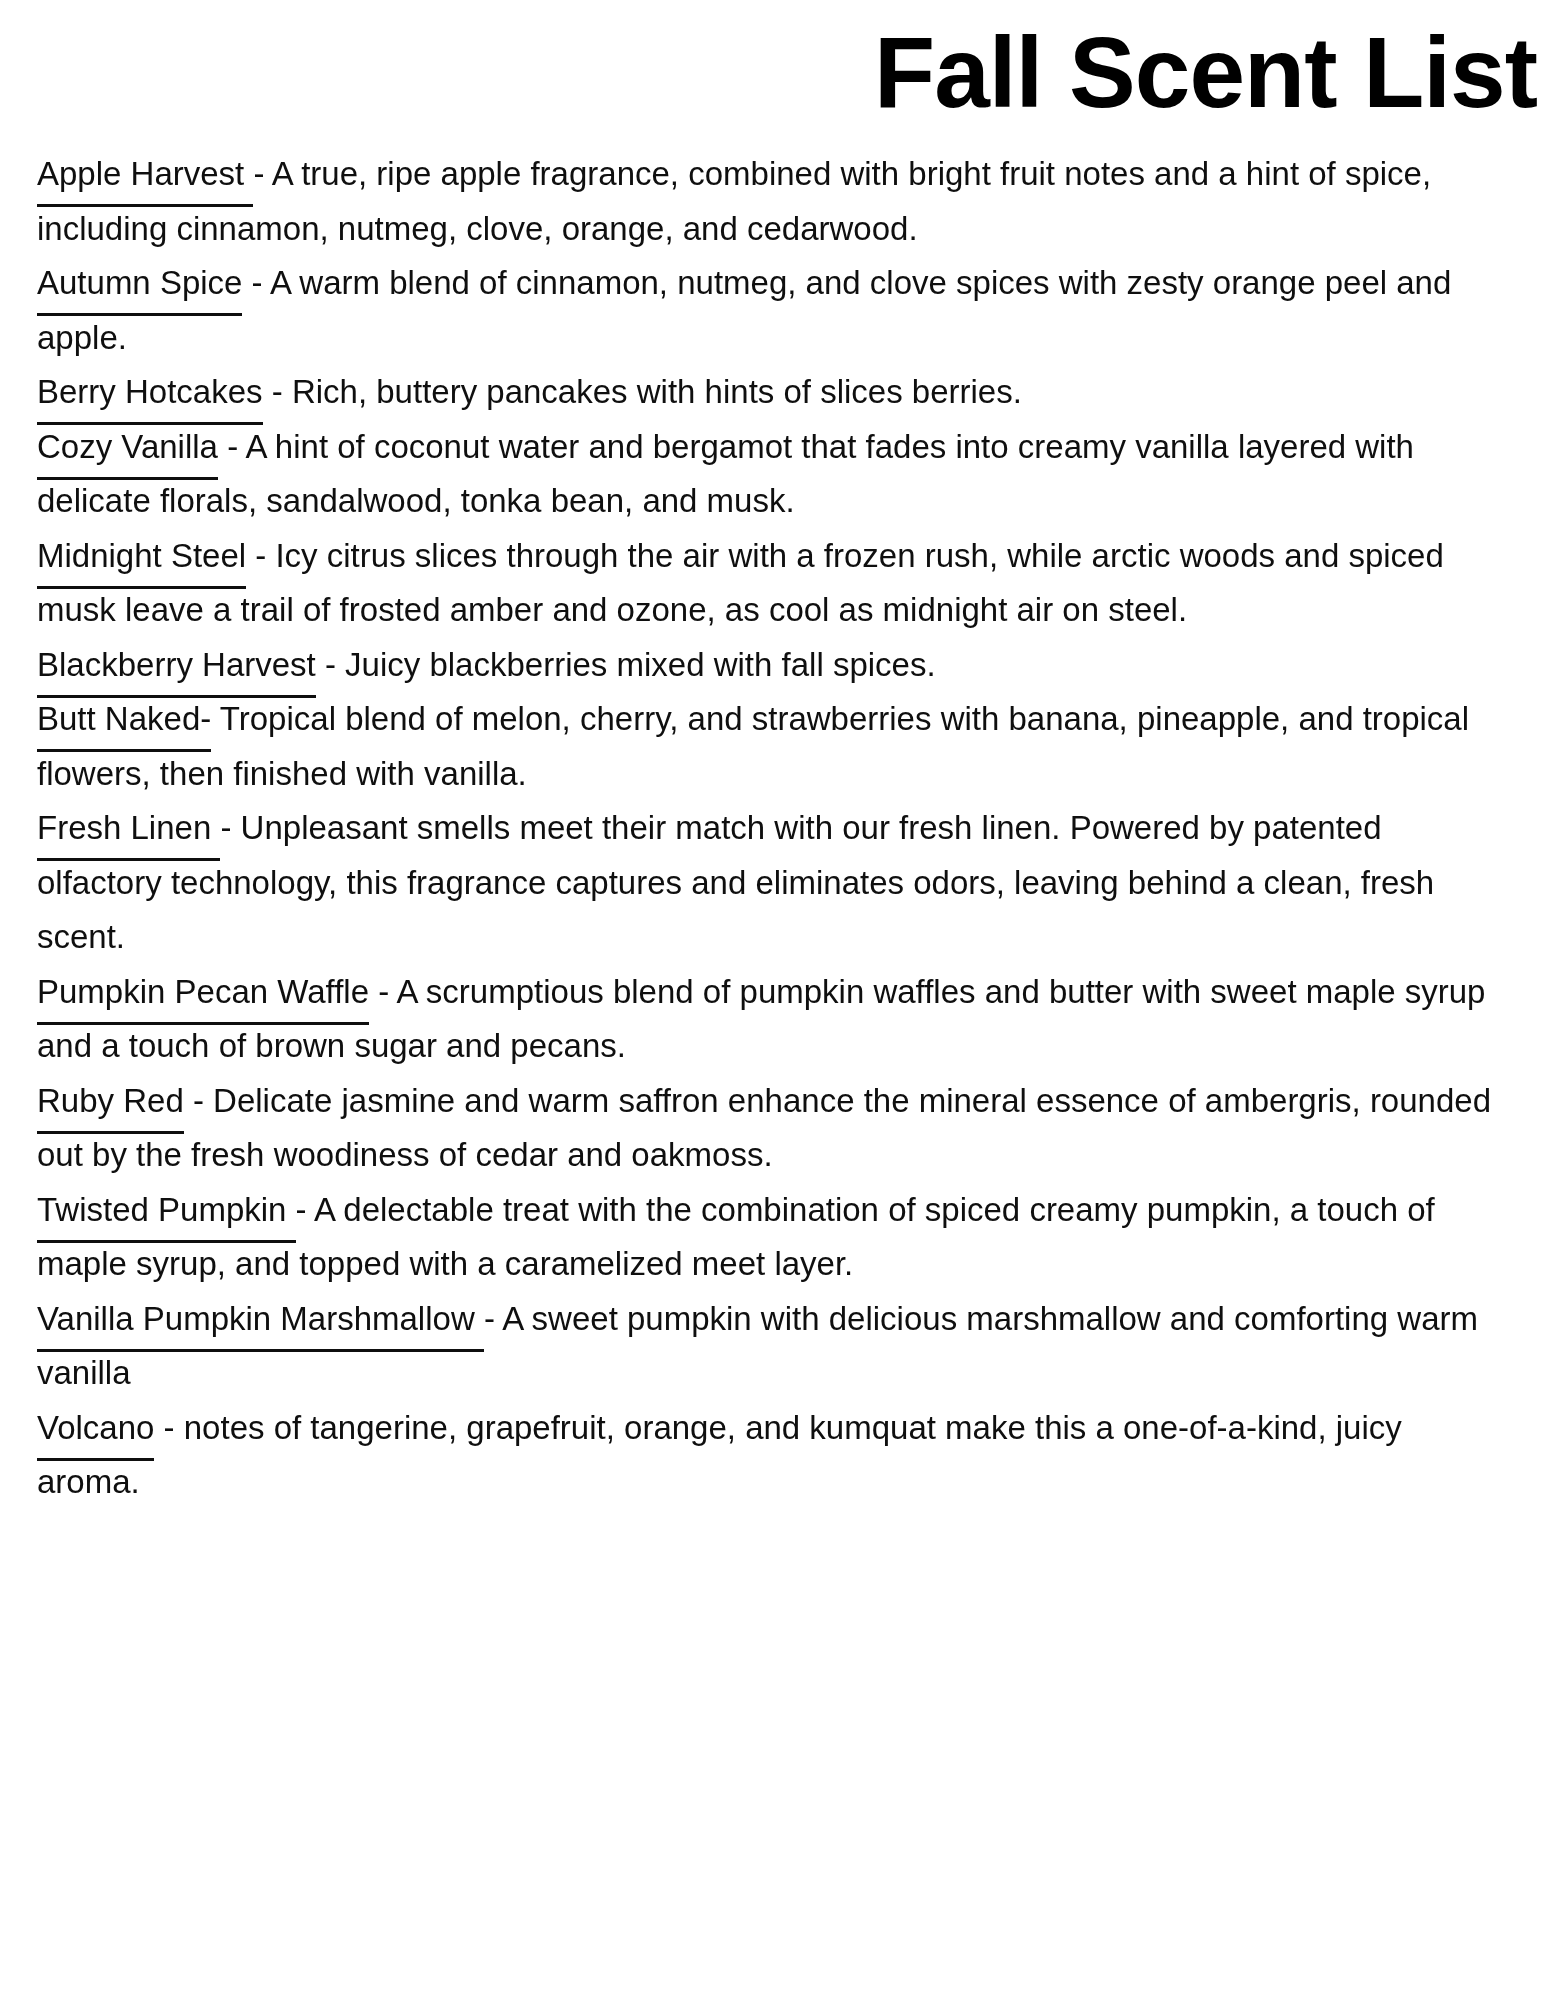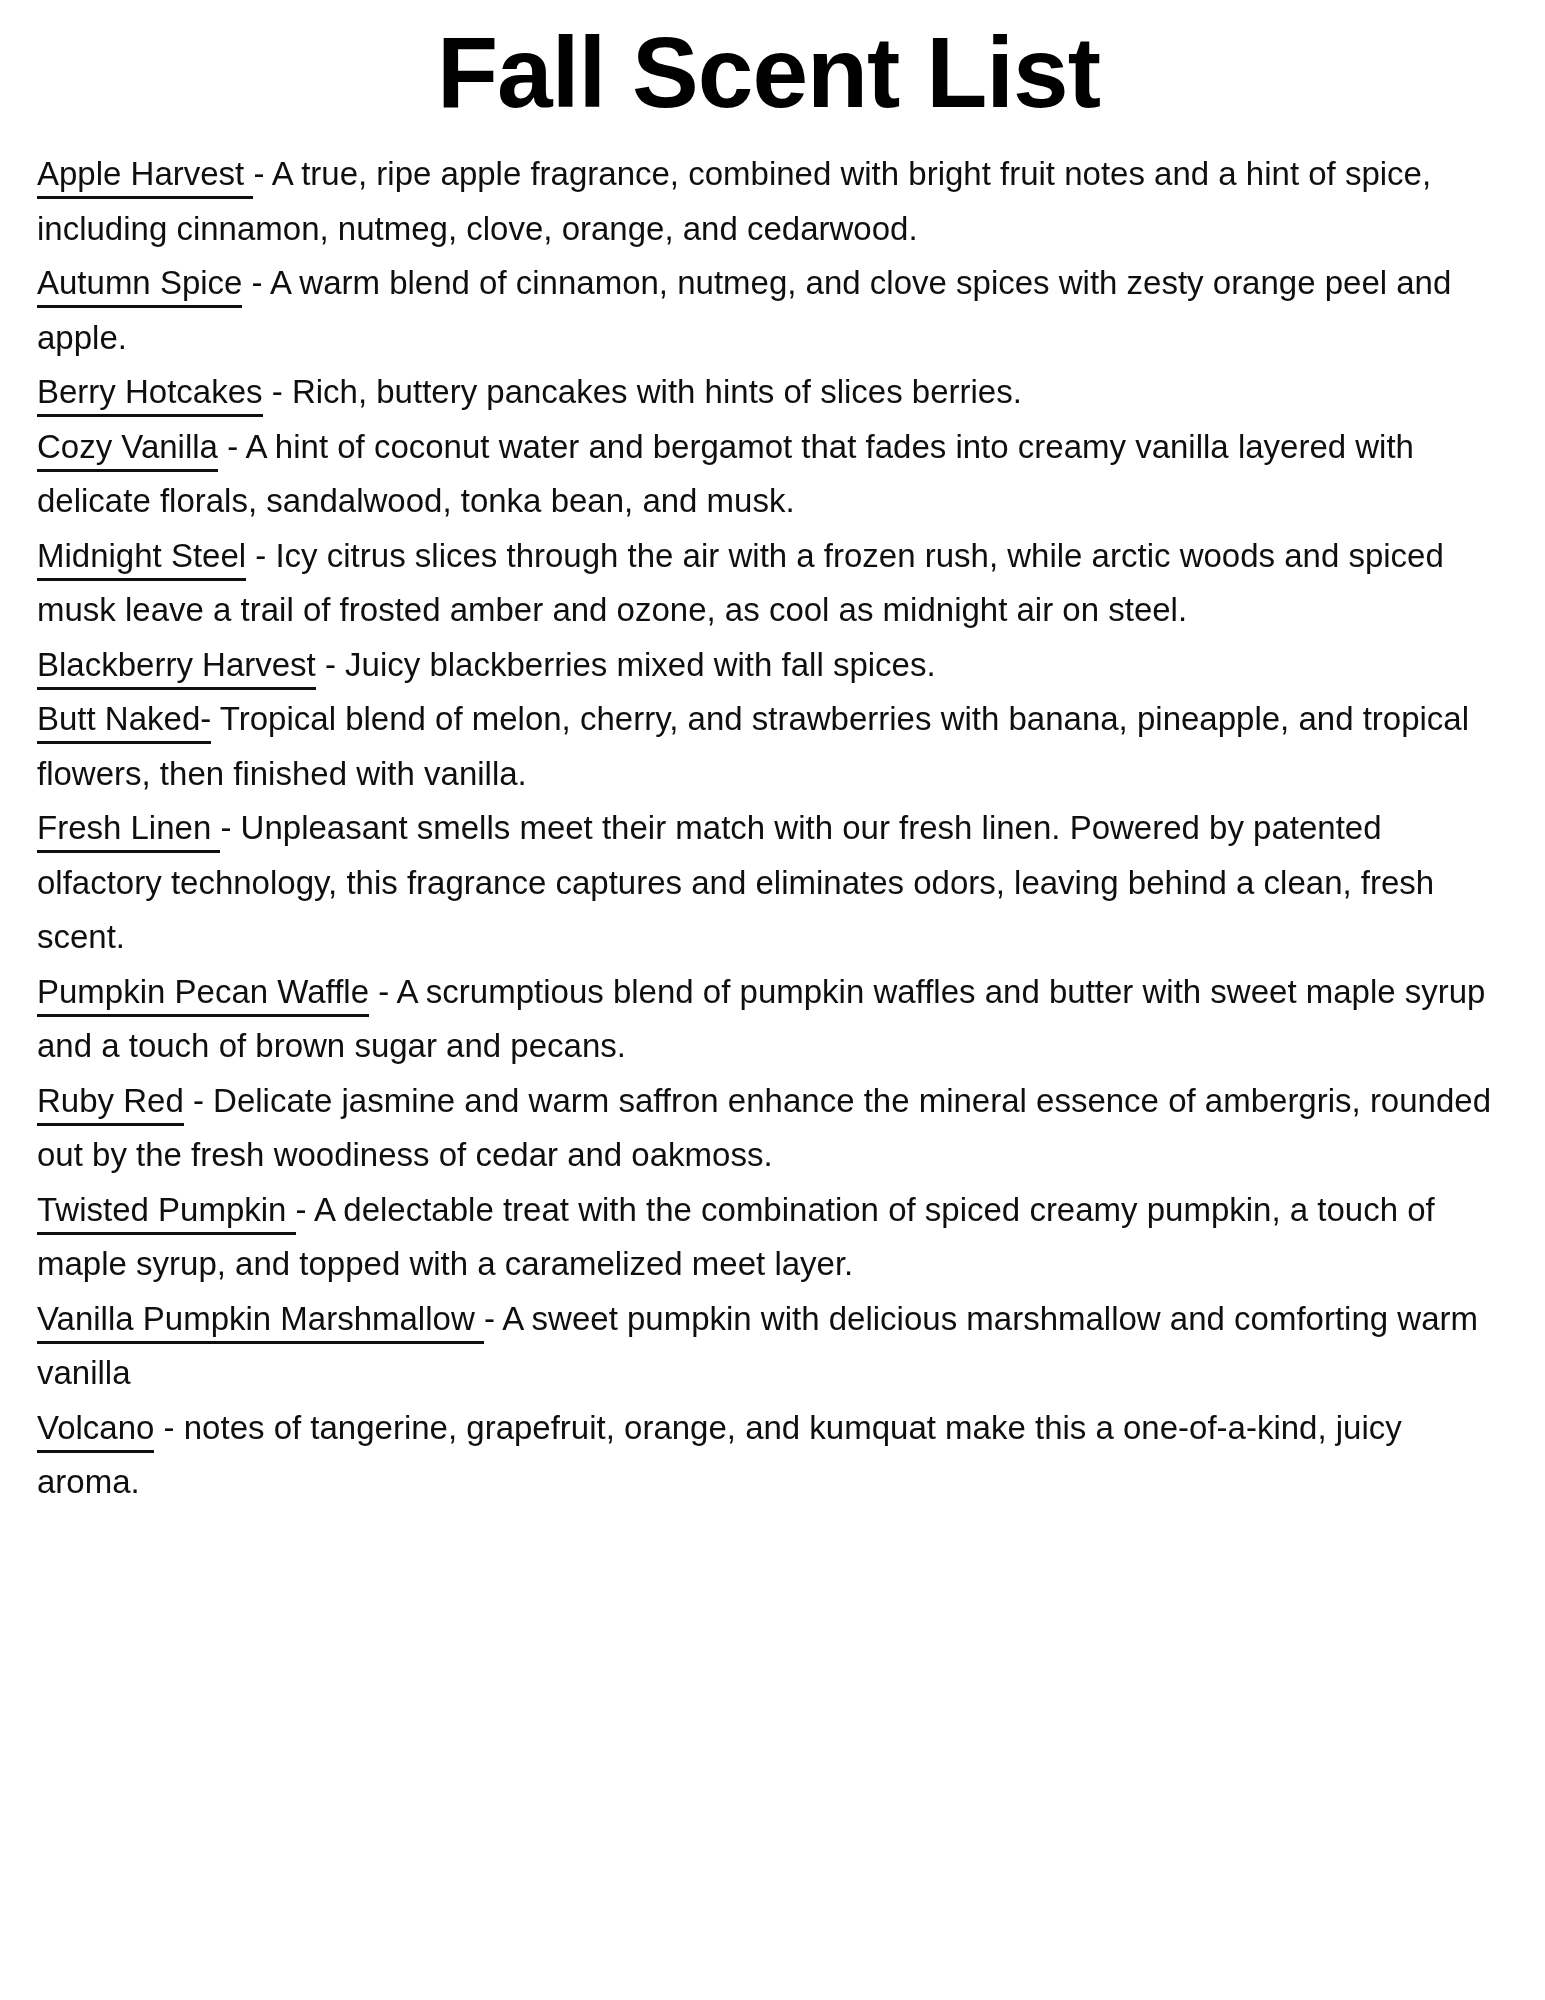--- a/index.html
+++ b/index.html
@@ -27,7 +27,7 @@
     line-height: 1.0;
     font-weight: bold;
     letter-spacing: -1px;
-    text-align: center;
+    text-align: right;
     color: #000000;
   }
   .scent-list {

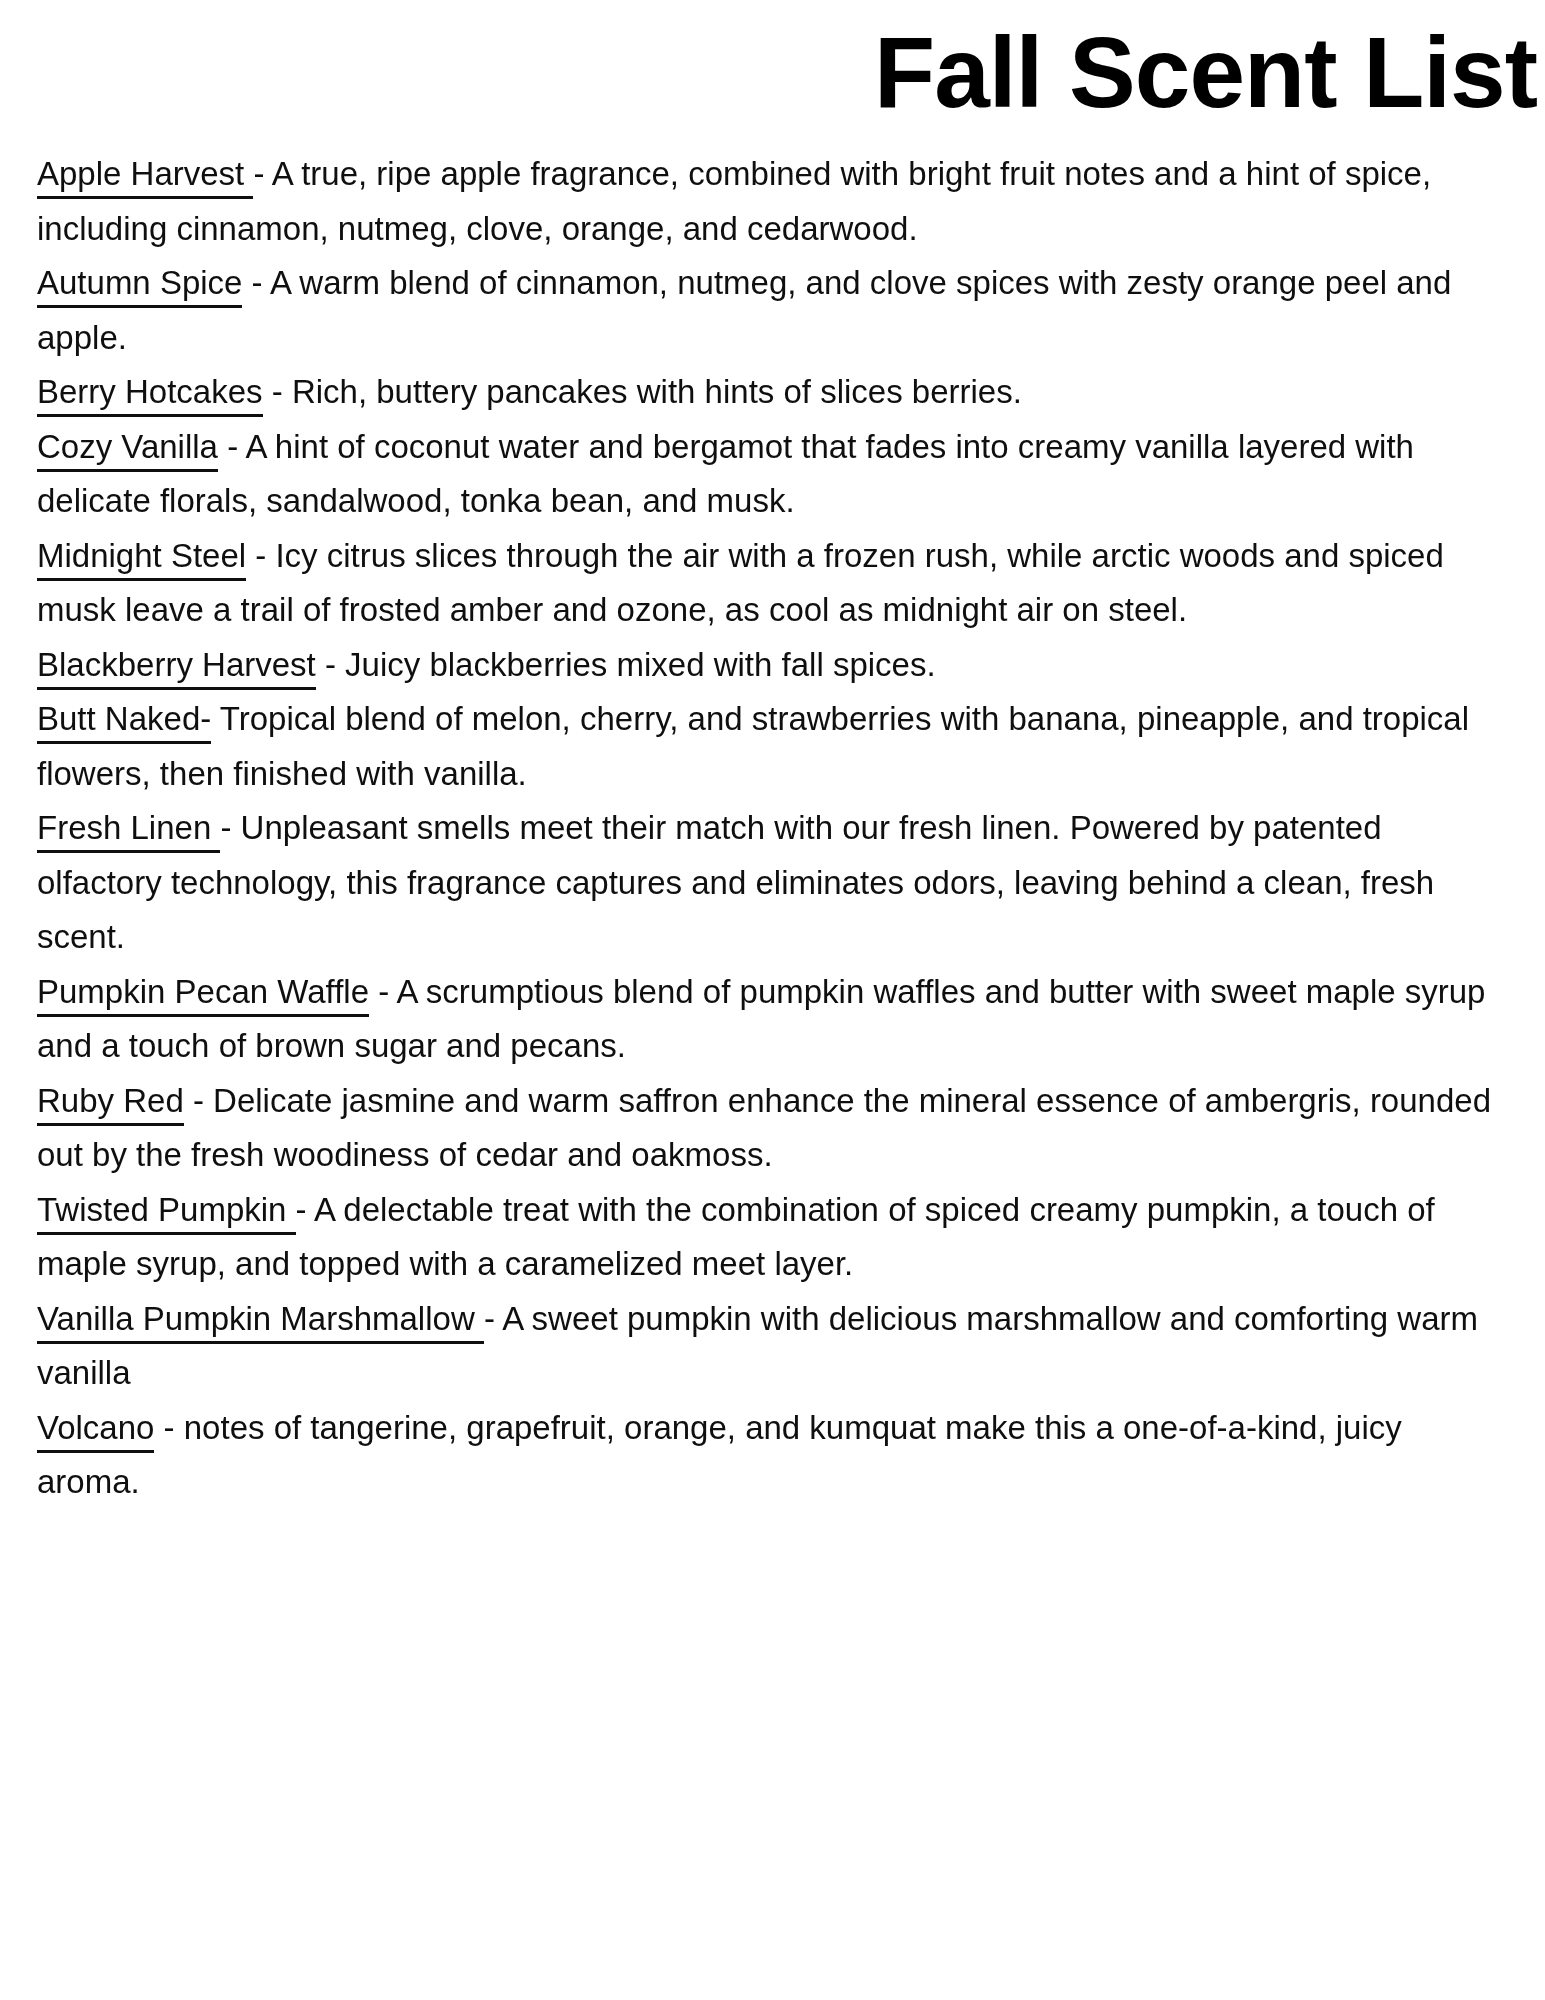--- a/index.html
+++ b/index.html
@@ -45,7 +45,7 @@
   .scent-name {
     white-space: pre-wrap;
     border-bottom: 3px solid currentColor;
-    padding-bottom: 4px;
+    padding-bottom: 12px;
   }
 </style>
 </head>

